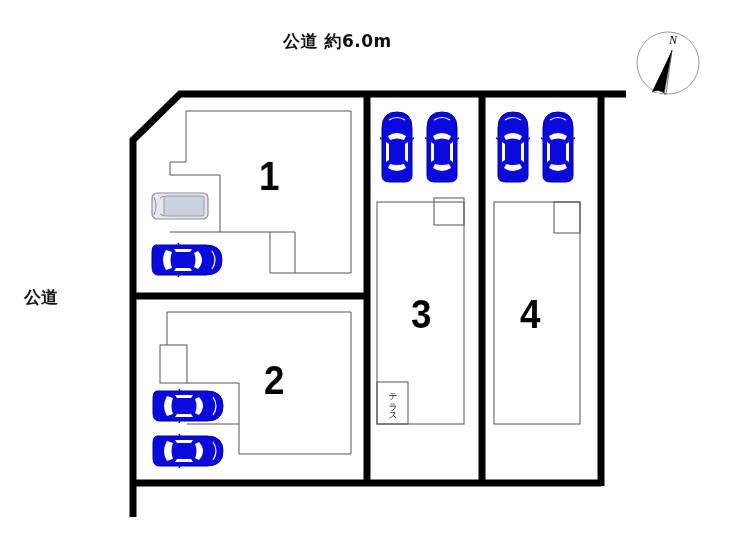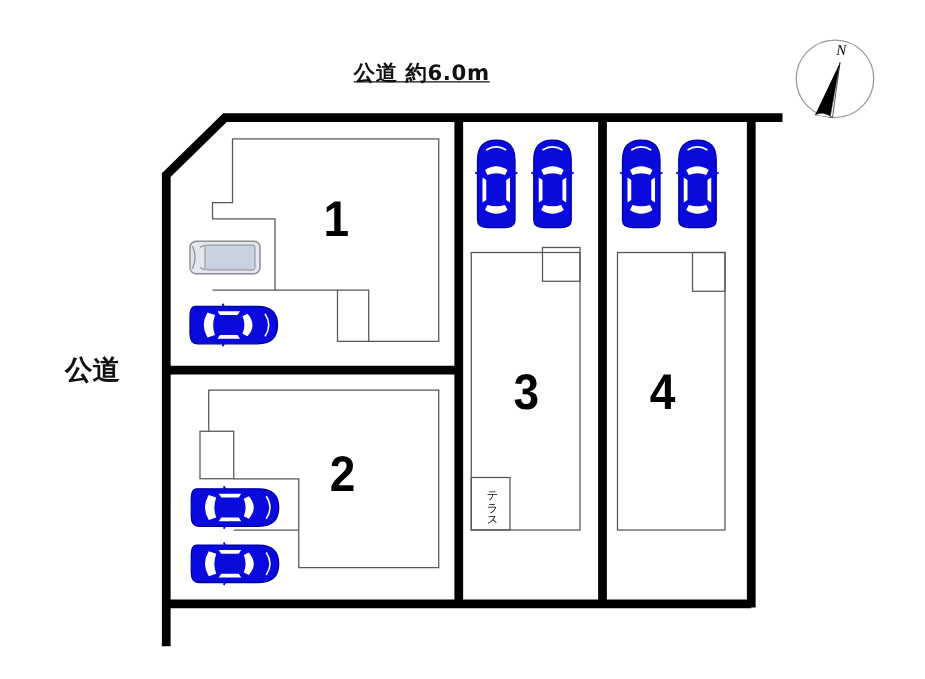--- a/index.html
+++ b/index.html
@@ -6,7 +6,7 @@
   body { width: 740px; height: 543px; position: relative; overflow: hidden; font-family: "Liberation Sans", "DejaVu Sans", sans-serif; }
   #plan { position: absolute; left: 0; top: 0; }
   .road-label { position: absolute; font-weight: bold; color: #111; font-family: "DejaVu Sans", "Liberation Sans", sans-serif; }
-  #road-top { left: 283px; top: 47px; font-size: 17px; letter-spacing: 0.5px; text-decoration: underline; }
+  #road-top { left: 283px; top: 30px; font-size: 17px; letter-spacing: 0.5px; }
   #road-left { left: 24px; top: 286px; font-size: 22px; line-height: 22px; text-align: center; width: 100px; }
   .lot-num { position: absolute; font-family: "Liberation Sans", sans-serif; font-weight: bold; font-size: 40px; color: #000; transform: scaleX(0.92); }
   .terrace { position: absolute; left: 383px; top: 386px; width: 16px; font-size: 9px; writing-mode: vertical-rl; color: #000; font-family: "DejaVu Sans", sans-serif; }

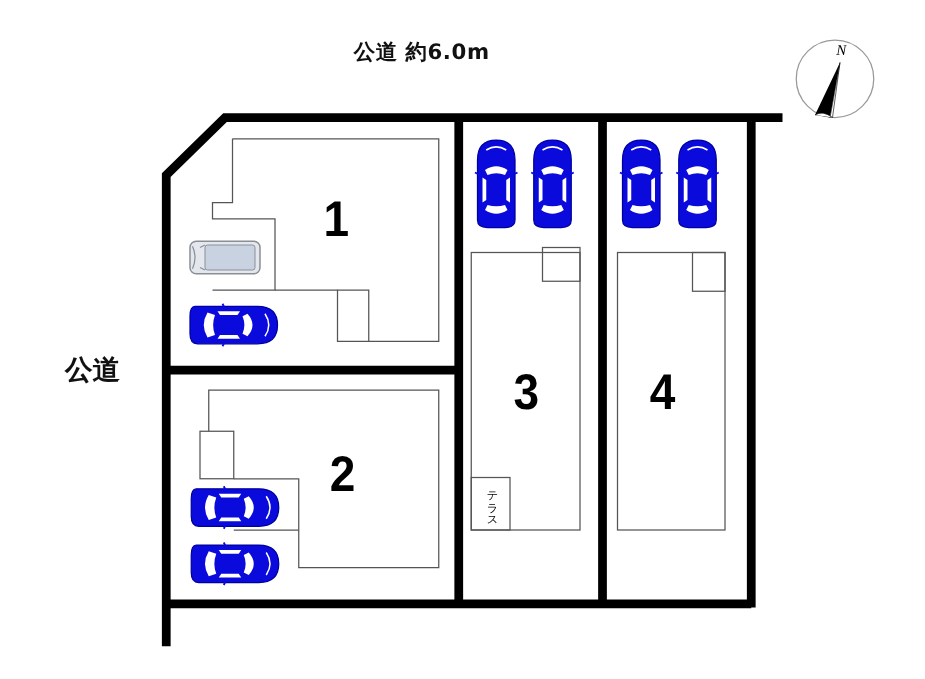--- a/index.html
+++ b/index.html
@@ -7,7 +7,7 @@
   #plan { position: absolute; left: 0; top: 0; }
   .road-label { position: absolute; font-weight: bold; color: #111; font-family: "DejaVu Sans", "Liberation Sans", sans-serif; }
   #road-top { left: 283px; top: 30px; font-size: 17px; letter-spacing: 0.5px; }
-  #road-left { left: 24px; top: 286px; font-size: 22px; line-height: 22px; text-align: center; width: 100px; }
+  #road-left { left: 24px; top: 286px; font-size: 17px; line-height: 22px; width: 100px; }
   .lot-num { position: absolute; font-family: "Liberation Sans", sans-serif; font-weight: bold; font-size: 40px; color: #000; transform: scaleX(0.92); }
   .terrace { position: absolute; left: 383px; top: 386px; width: 16px; font-size: 9px; writing-mode: vertical-rl; color: #000; font-family: "DejaVu Sans", sans-serif; }
   .compass-n { position: absolute; left: 669px; top: 33px; font-family: "Liberation Serif", serif; font-style: italic; font-size: 12px; color: #000; }

